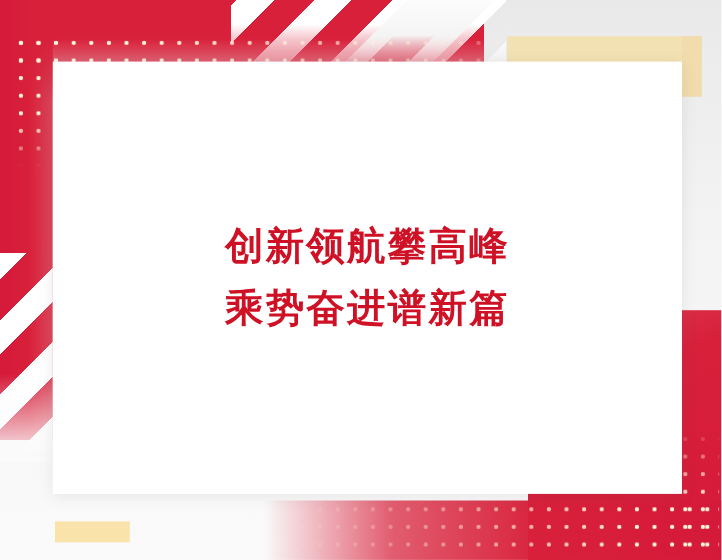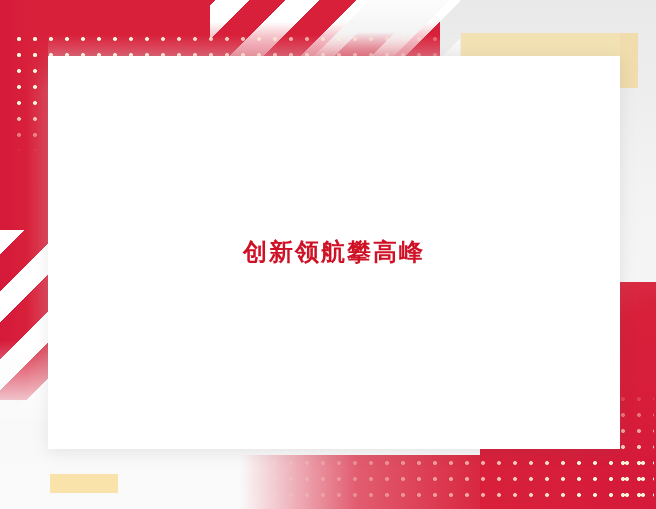--- a/index.html
+++ b/index.html
@@ -198,7 +198,7 @@
   .title-line {
     color: #cf1126;
     font-weight: 700;
-    font-size: 24px;
+    font-size: 35px;
     letter-spacing: 2px;
     line-height: 1.62;
     text-align: center;

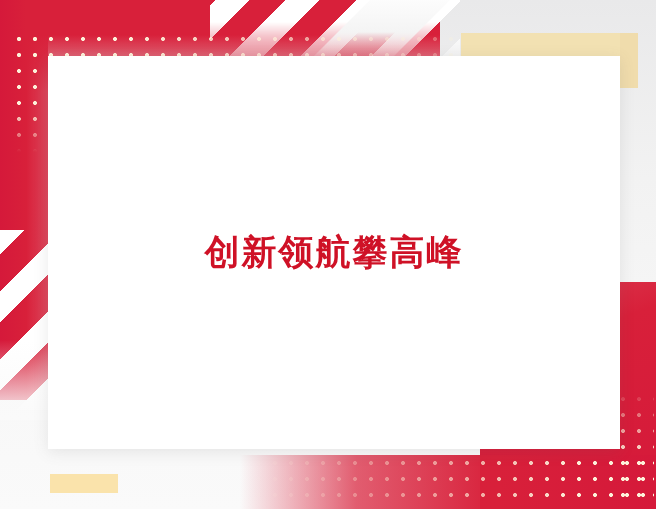--- a/index.html
+++ b/index.html
@@ -234,6 +234,7 @@
   <div class="card">
     <div class="card-body">
       <div class="title-line">创新领航攀高峰</div>
+      <div class="title-line">乘势奋进谱新篇</div>
     </div>
   </div>
 

